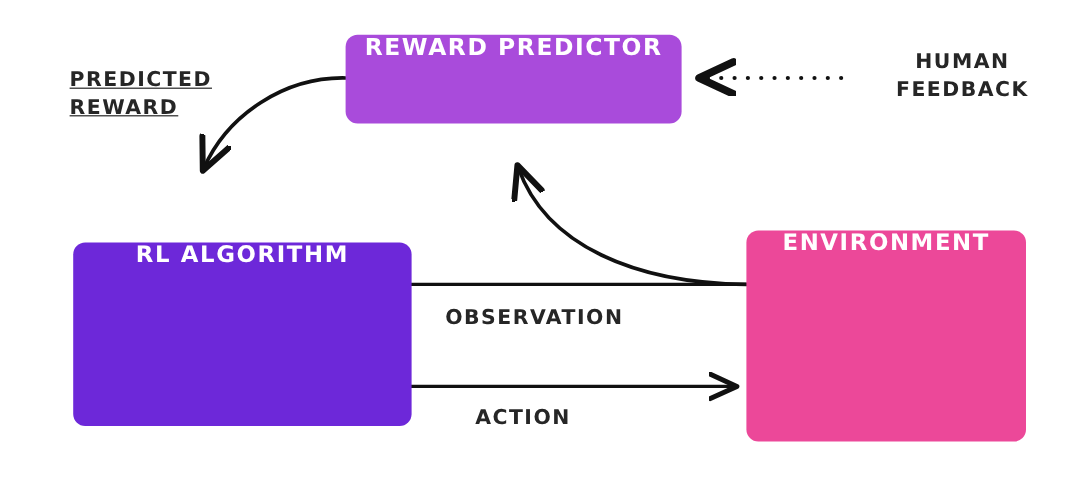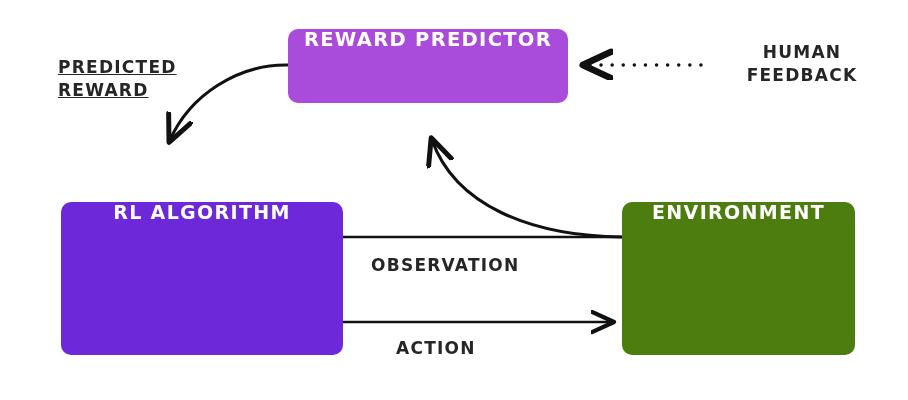--- a/index.html
+++ b/index.html
@@ -69,10 +69,10 @@
 
   .node-env {
     left: 622px;
-    top: 202px;
+    top: 192px;
     width: 233px;
-    height: 153px;
-    background: #4d7c0f;
+    height: 176px;
+    background: #ec4899;
   }
 
   

